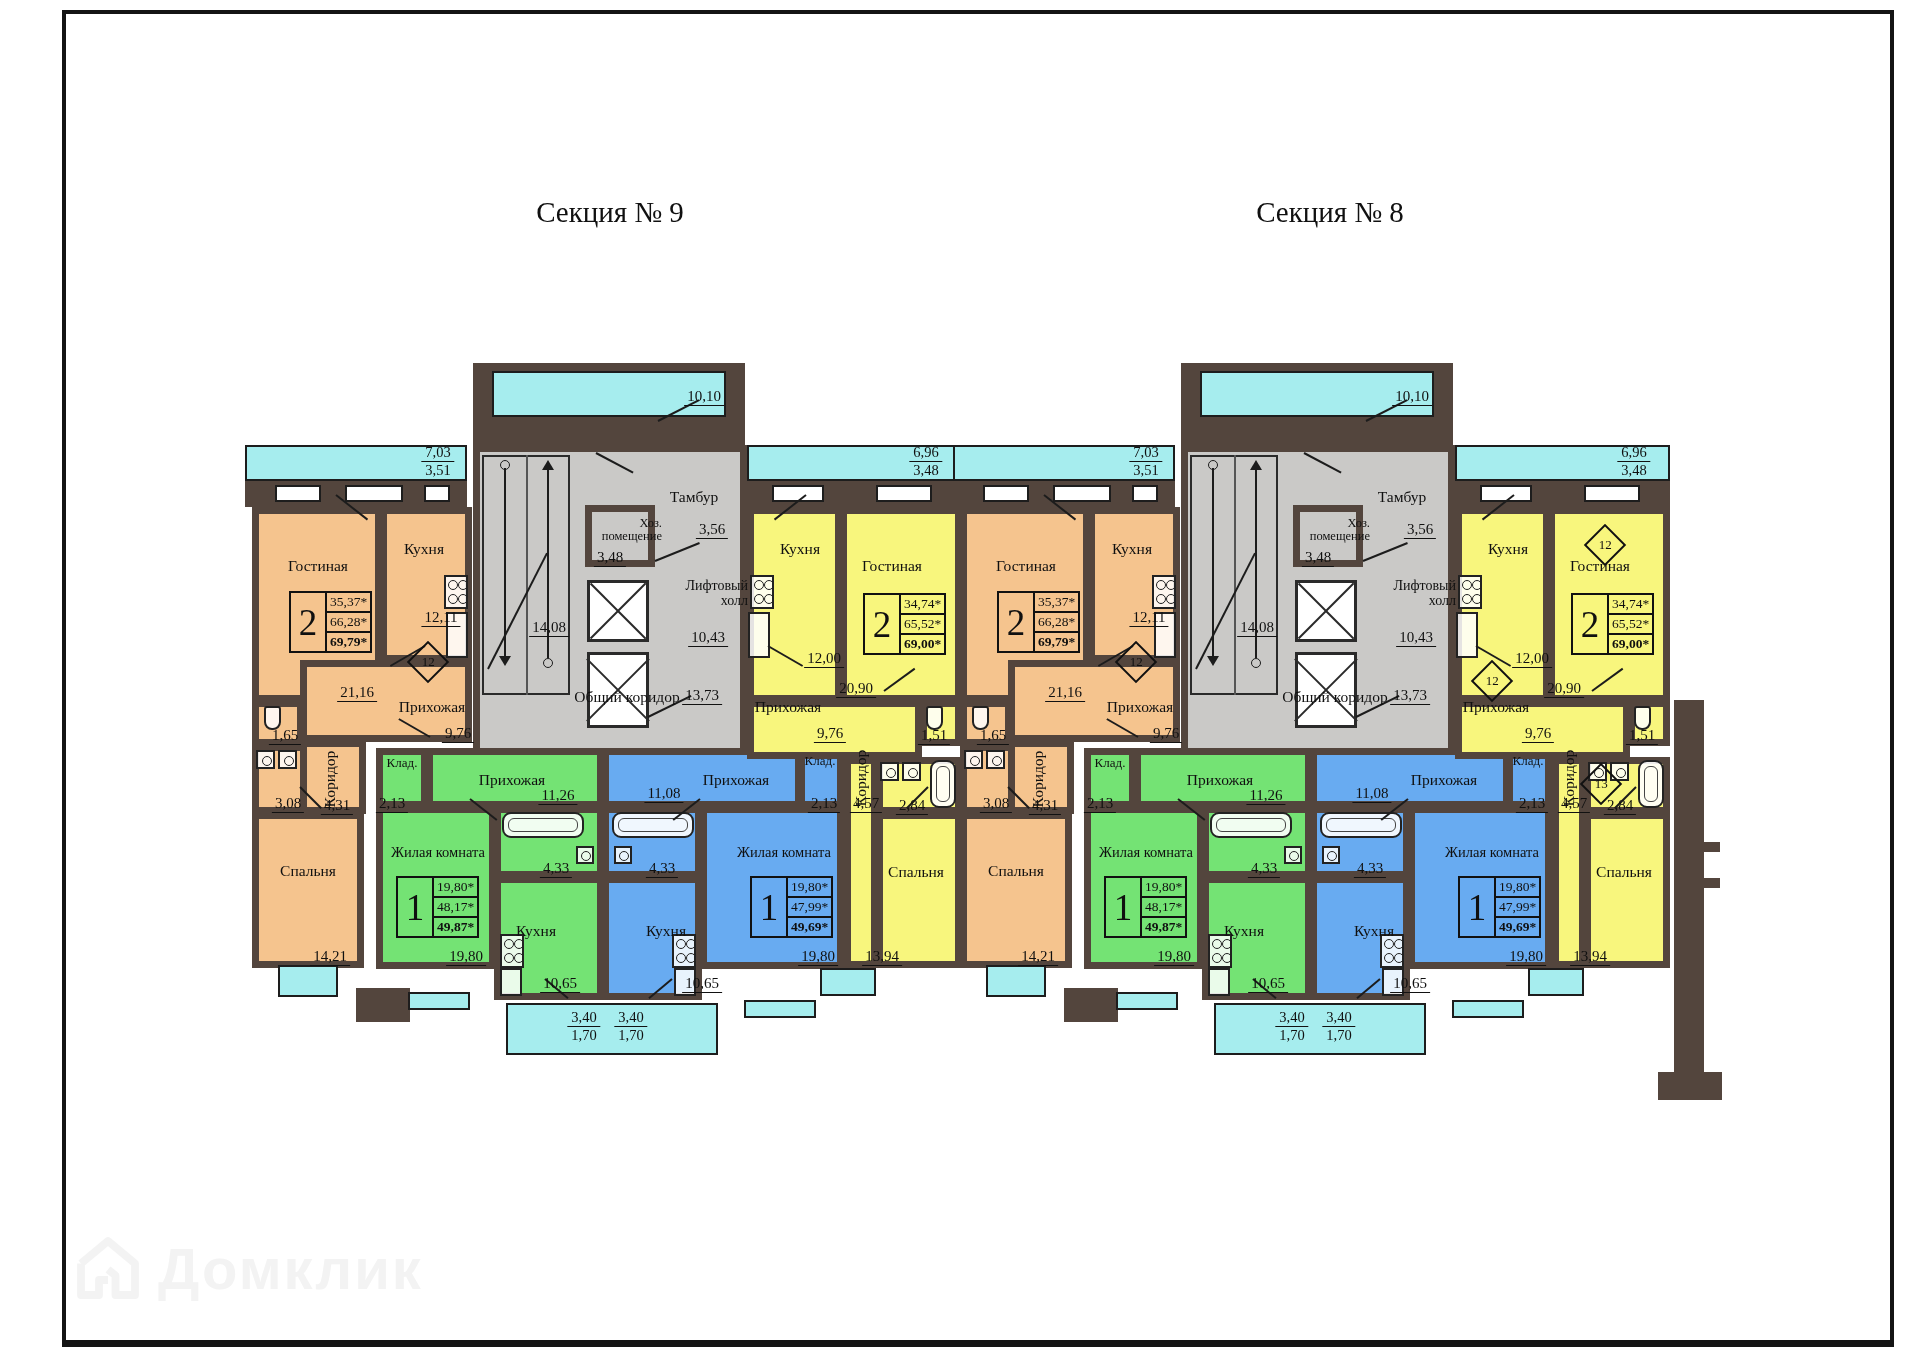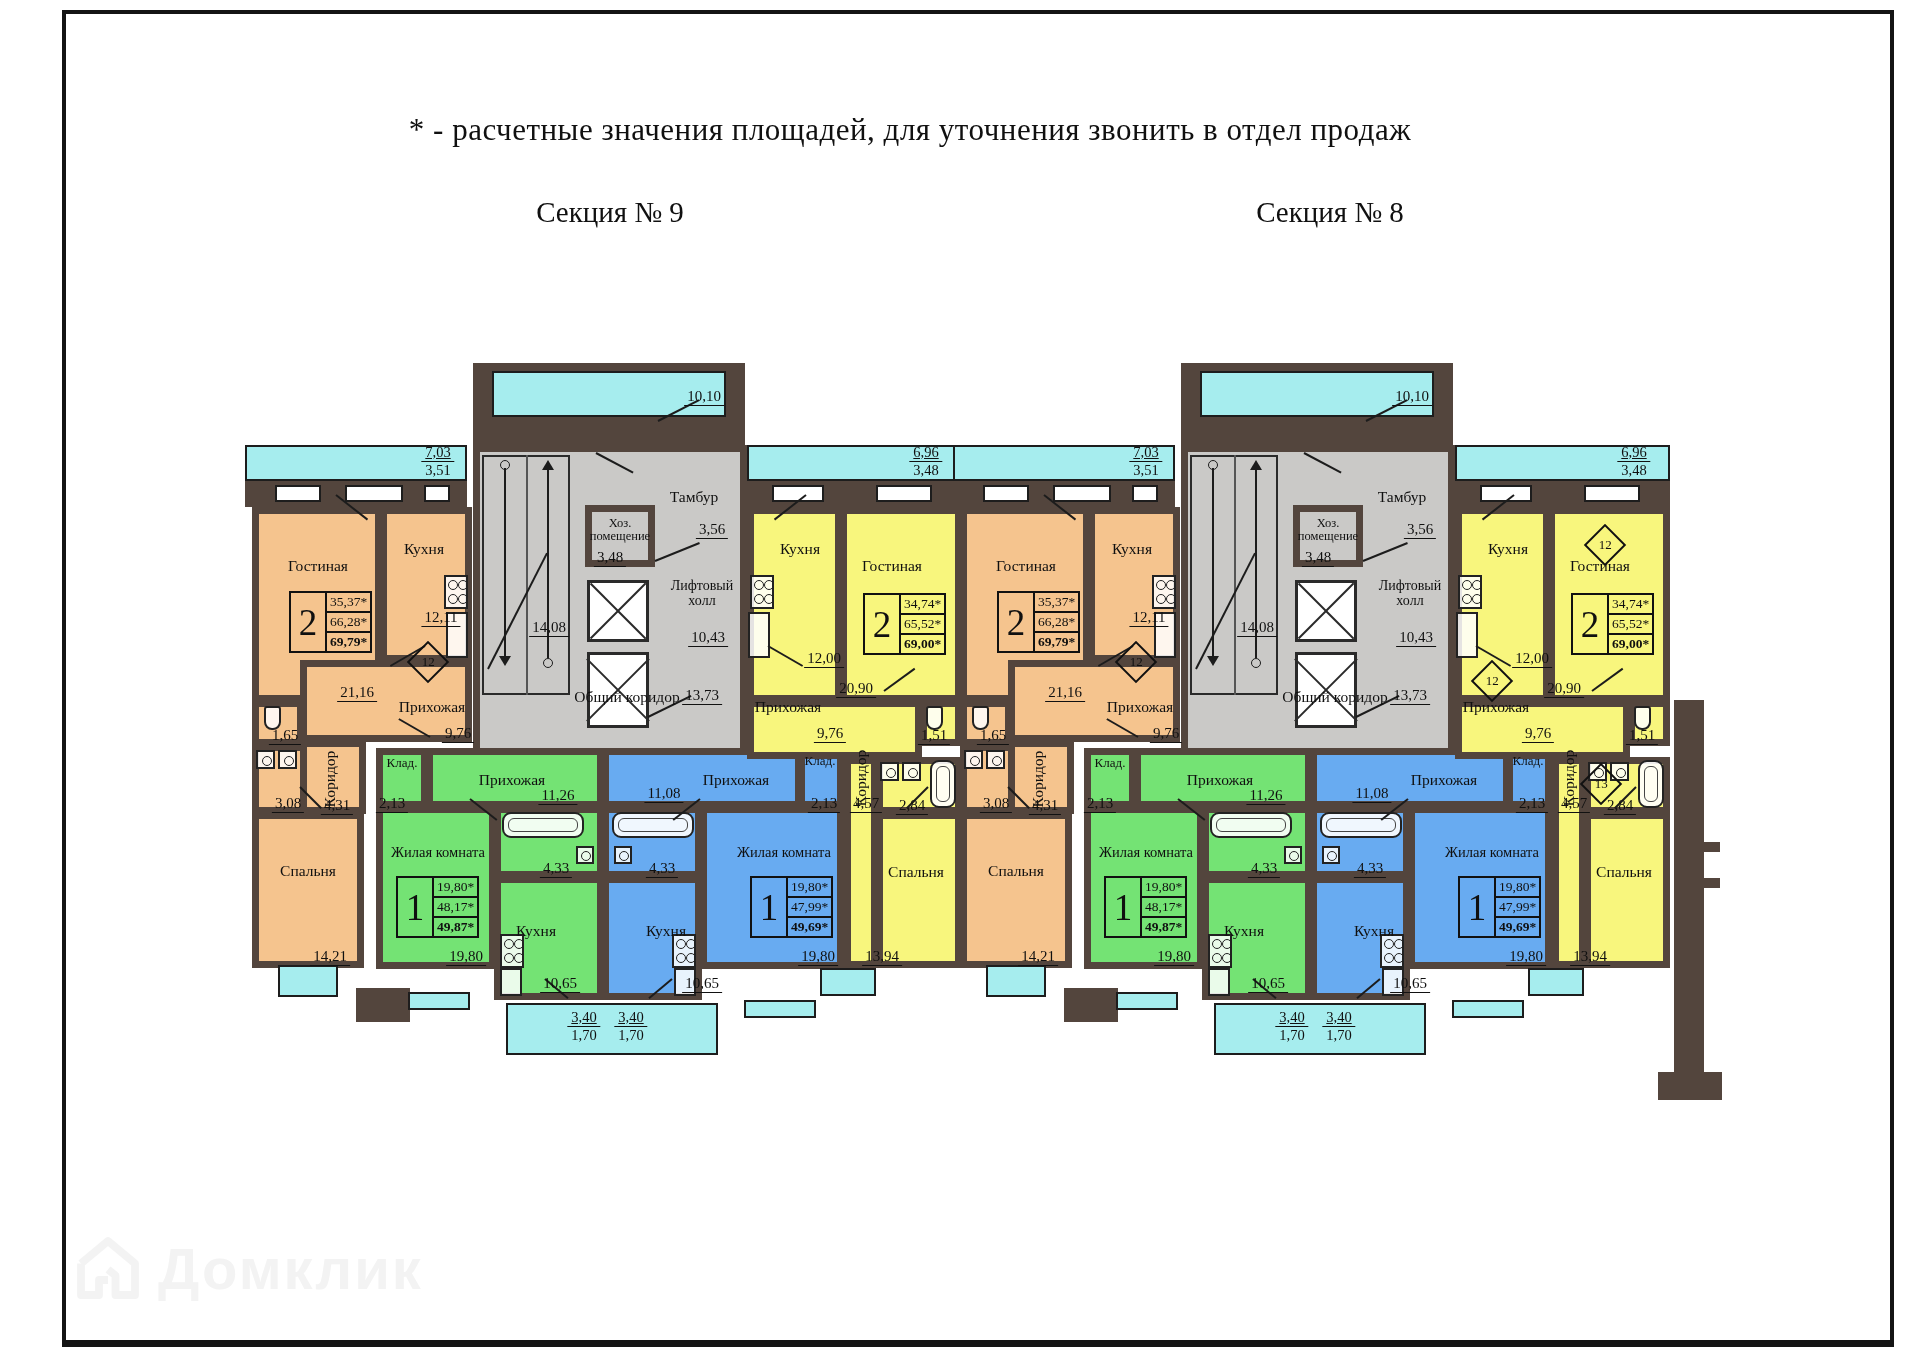--- a/index.html
+++ b/index.html
@@ -47,7 +47,6 @@
 
 <div id="canvas">
   <div id="frame"></div>
-  <div id="title">* -  расчетные значения площадей, для уточнения звонить в отдел продаж</div>
   <div class="sec-h" style="left:610px;top:196px;">Секция № 9</div>
   <div class="sec-h" style="left:1330px;top:196px;">Секция № 8</div>
   <div id="plan">

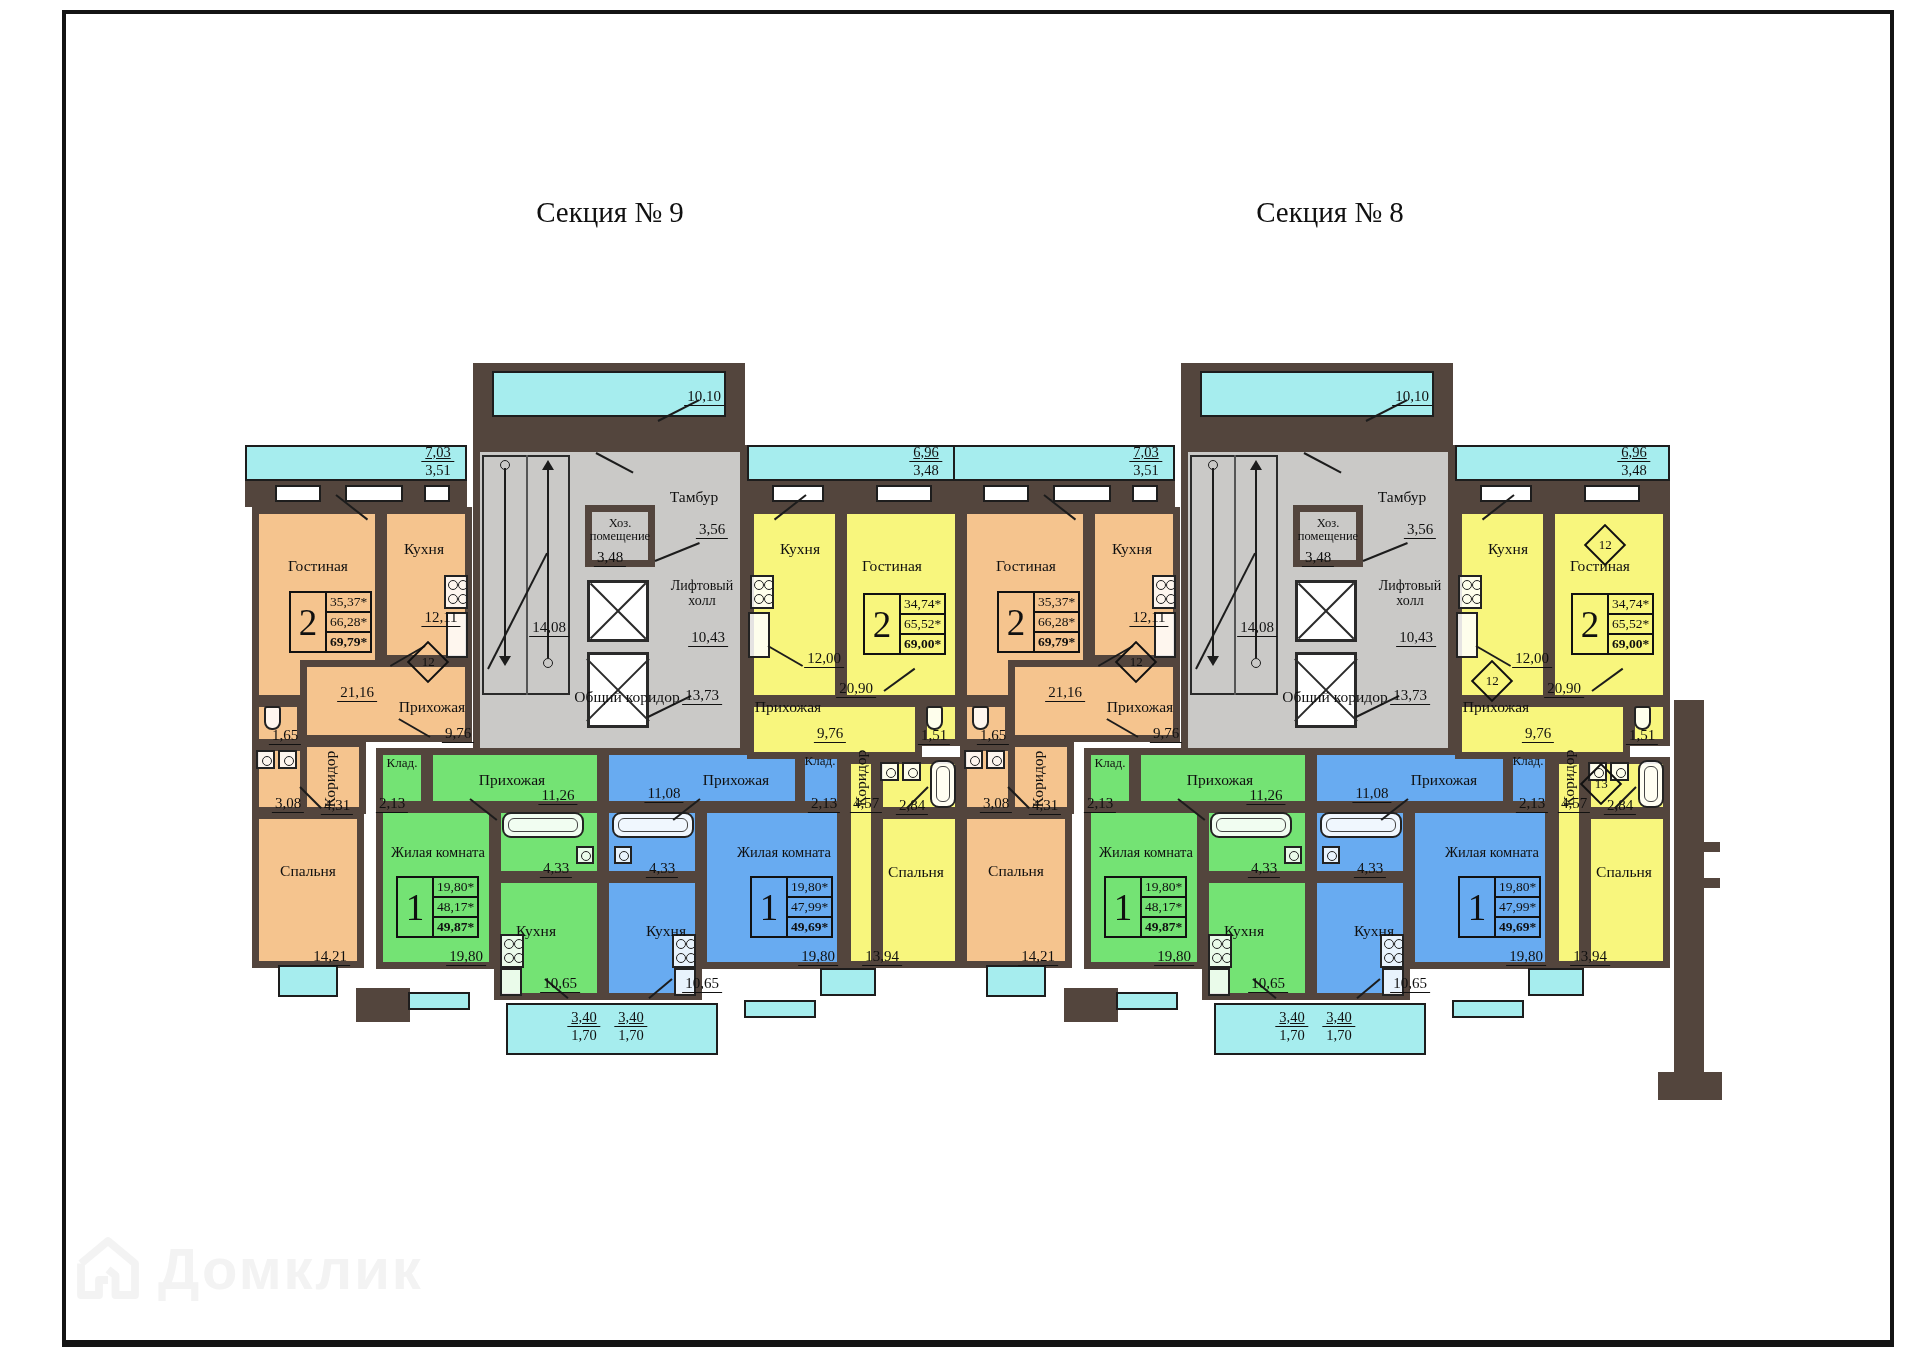--- a/index.html
+++ b/index.html
@@ -21,7 +21,7 @@
   .lbl.multi{white-space:normal;text-align:center;}
   .dim{position:absolute;transform:translate(-50%,0);font-size:15px;border-bottom:1.5px solid #111;padding:0 3px;line-height:1.1;white-space:nowrap;}
   .frac{position:absolute;transform:translate(-50%,0);font-size:14.5px;text-align:center;line-height:1.15;}
-  .frac .t{display:block;border-bottom:1.5px solid #111;padding:0 4px;text-decoration:underline;}
+  .frac .t{display:block;border-bottom:1.5px solid #111;padding:0 4px;}
   .frac .b{display:block;}
   .badge{position:absolute;display:flex;border:2.5px solid #111;}
   .badge .num{width:30px;display:flex;align-items:center;justify-content:center;font-size:37px;border-right:2.5px solid #111;padding:0 2px;}

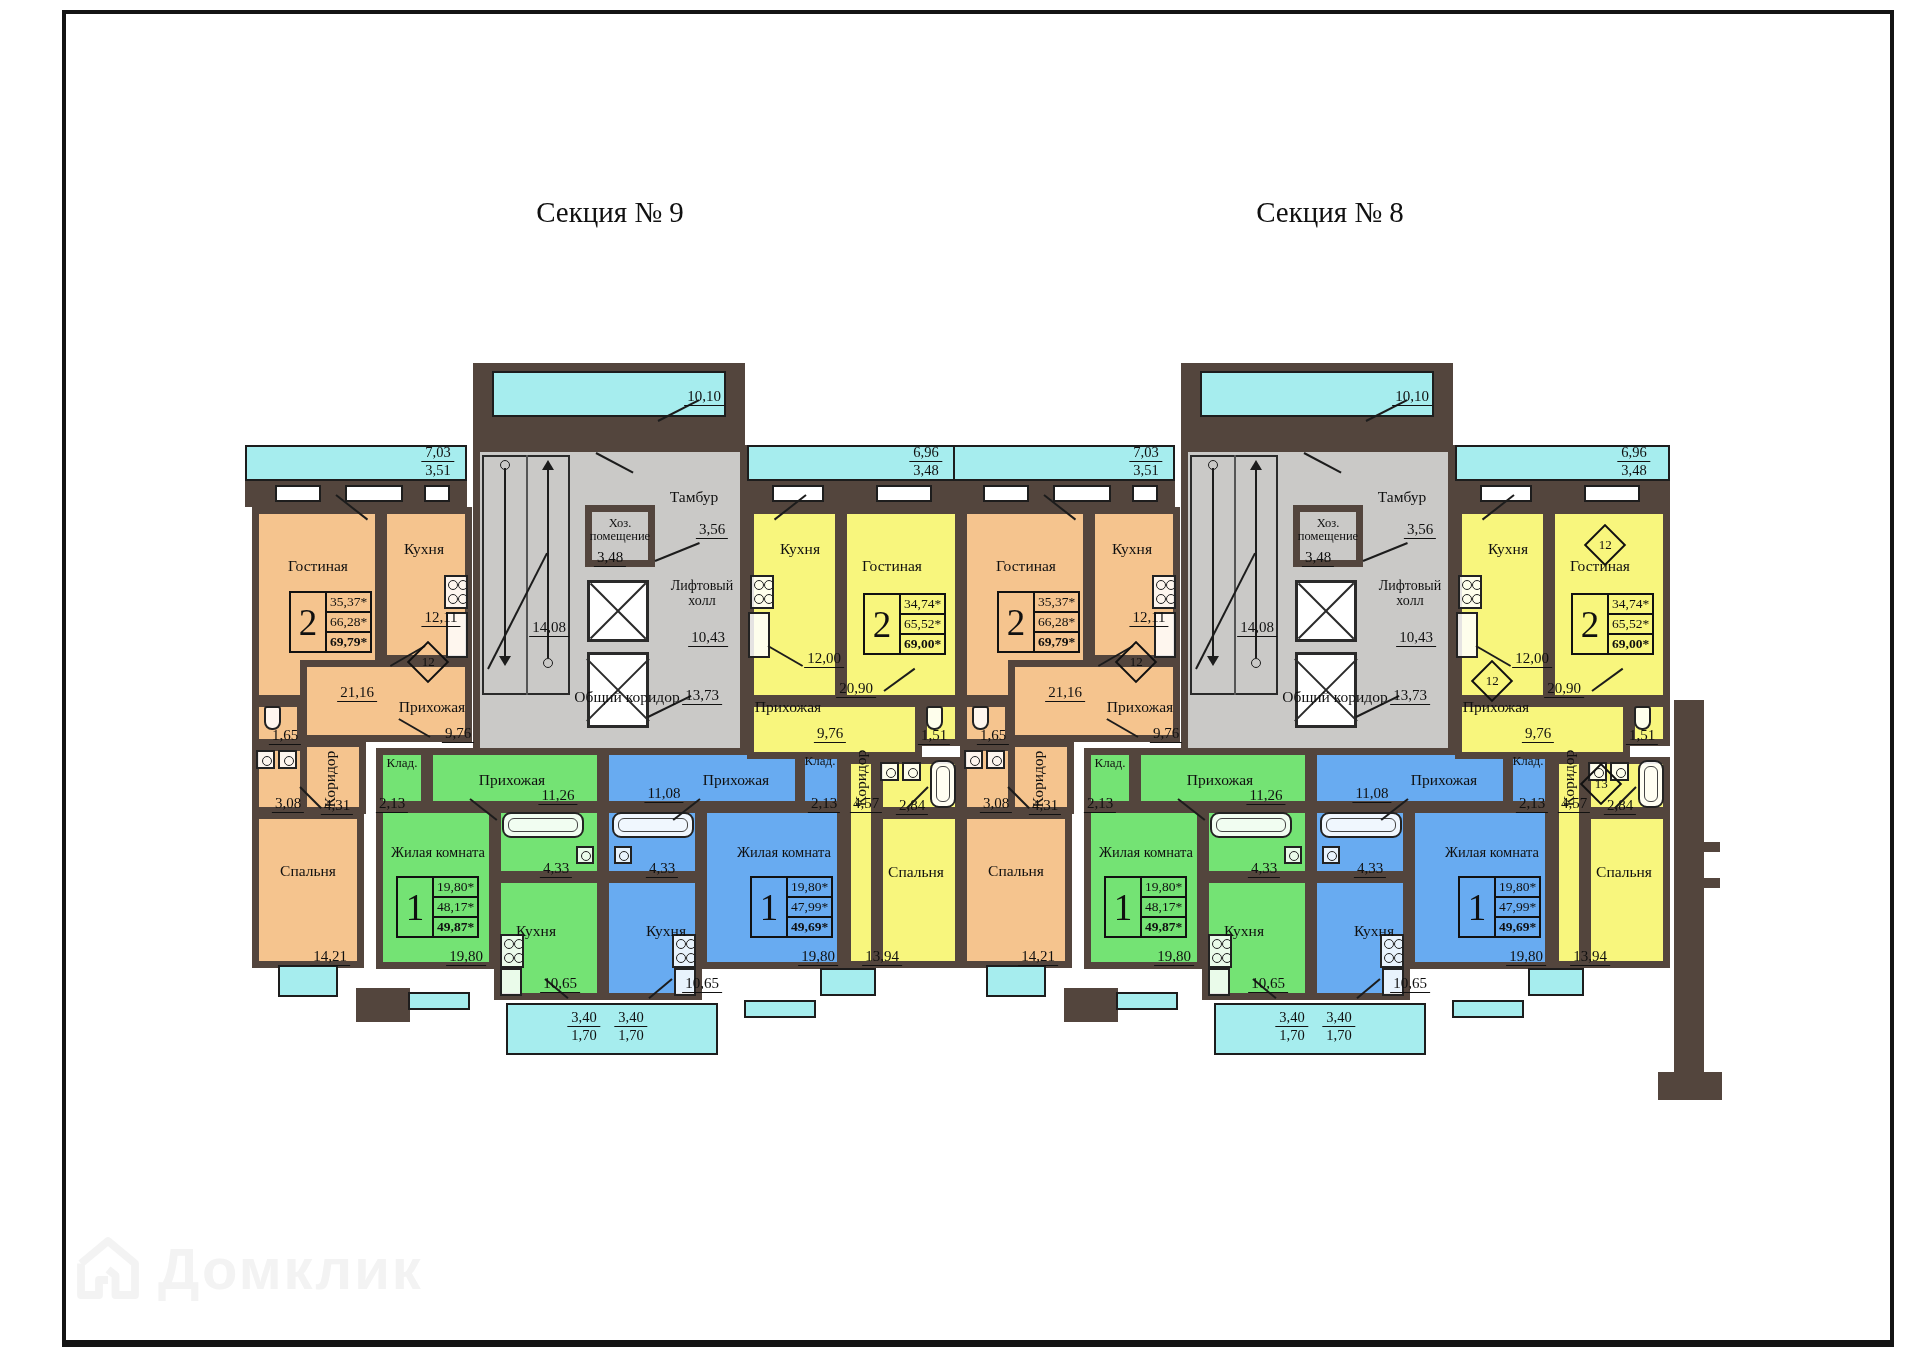--- a/index.html
+++ b/index.html
@@ -18,7 +18,7 @@
   .xline{position:absolute;left:50%;top:50%;height:2px;background:#2a2a2a;transform-origin:center;}
   .lbl{position:absolute;transform:translate(-50%,-50%);font-size:15.5px;white-space:nowrap;line-height:1.05;}
   .lbl.rot{transform:translate(-50%,-50%) rotate(-90deg);}
-  .lbl.multi{white-space:normal;text-align:center;}
+  .lbl.multi{white-space:normal;text-align:right;}
   .dim{position:absolute;transform:translate(-50%,0);font-size:15px;border-bottom:1.5px solid #111;padding:0 3px;line-height:1.1;white-space:nowrap;}
   .frac{position:absolute;transform:translate(-50%,0);font-size:14.5px;text-align:center;line-height:1.15;}
   .frac .t{display:block;border-bottom:1.5px solid #111;padding:0 4px;}

